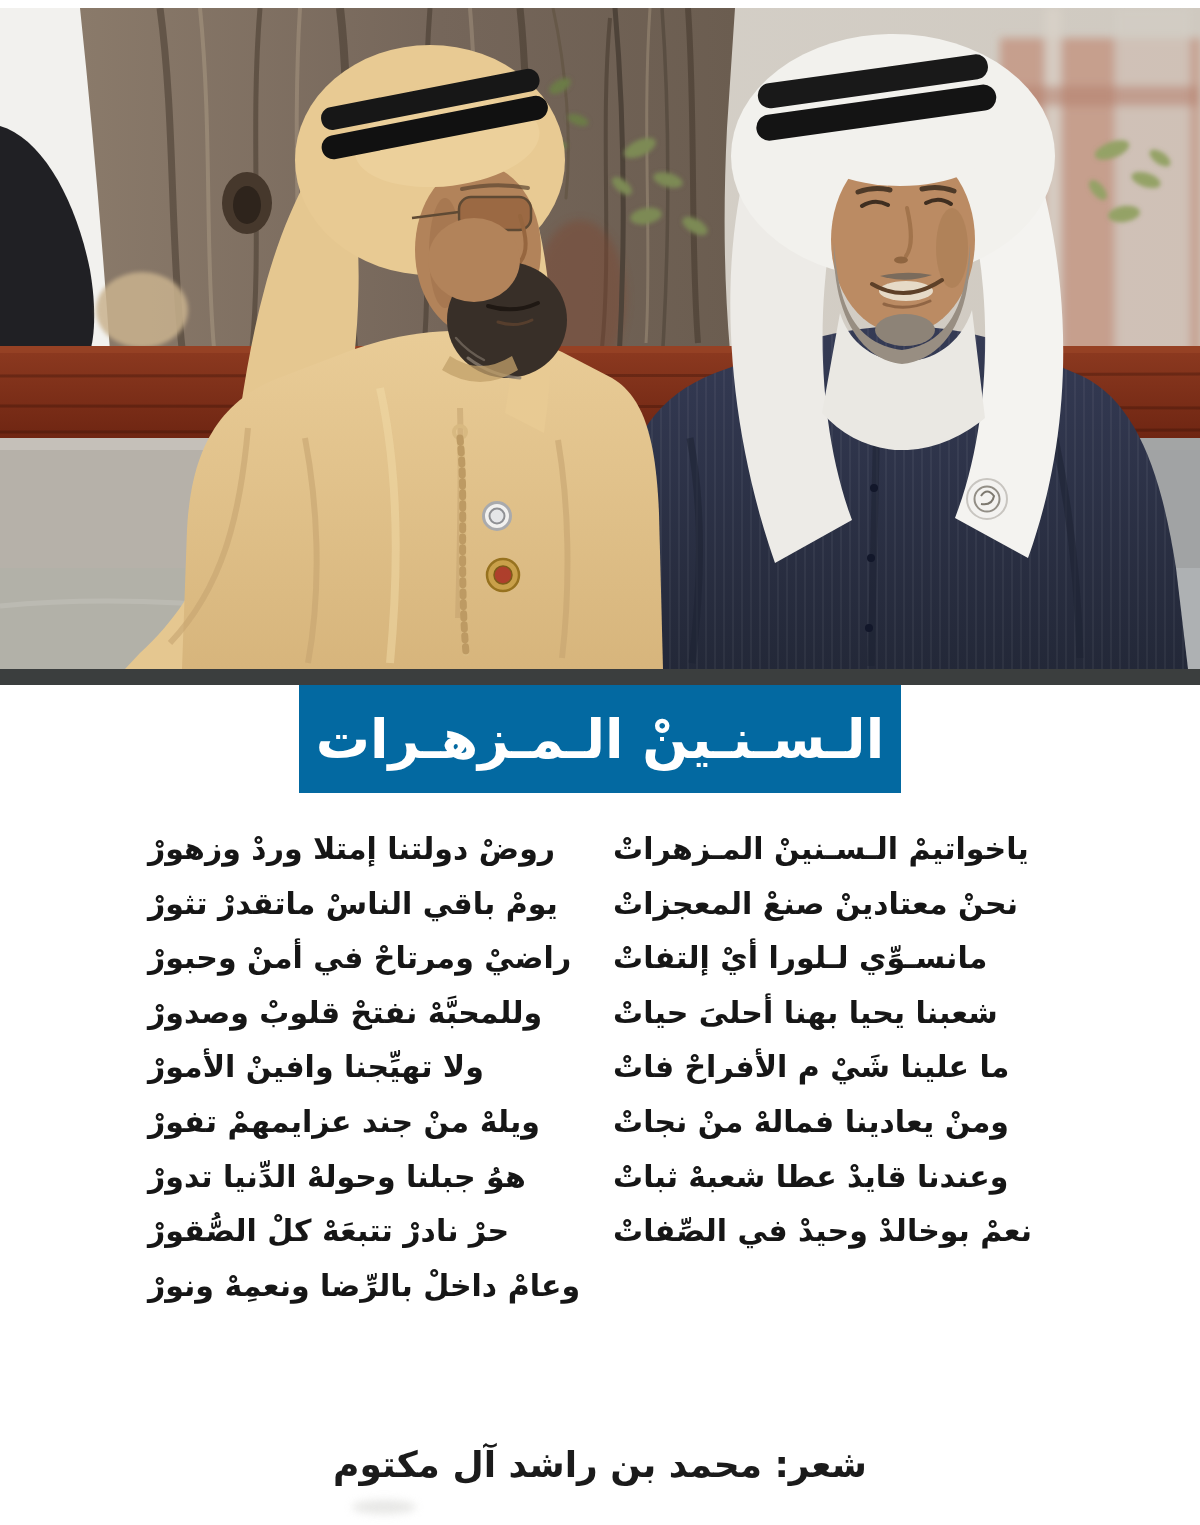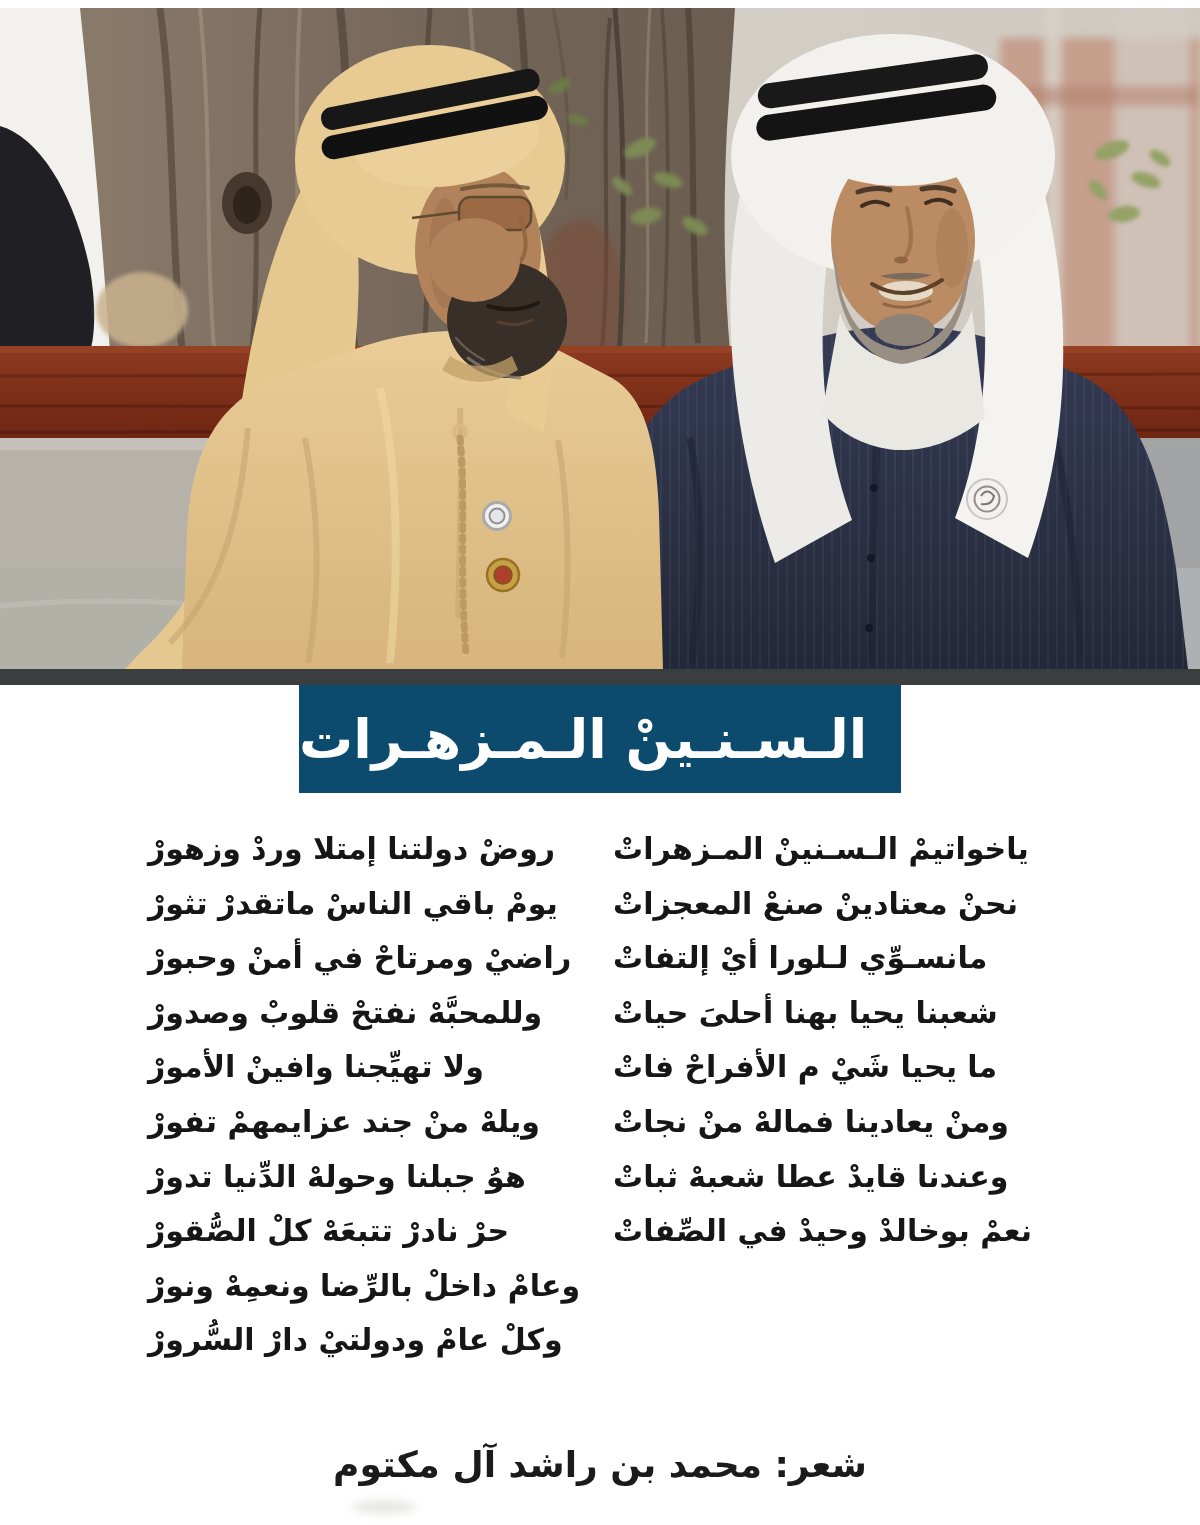--- a/index.html
+++ b/index.html
@@ -8,8 +8,8 @@
   .photo{position:absolute;left:0;top:8px;width:1200px;height:661px;overflow:hidden;}
   .photo svg{display:block;width:1200px;height:661px;}
   .title-strip{position:absolute;left:0;top:669px;width:1200px;height:16px;background:#3b3e3e;}
-  .title-box{position:absolute;left:299px;top:685px;width:602px;height:108px;background:#0c4a6e;
-             display:flex;align-items:center;justify-content:flex-start;}
+  .title-box{position:absolute;left:299px;top:685px;width:602px;height:108px;background:#0369a1;
+             display:flex;align-items:center;justify-content:center;}
   .title-box h1{margin:0;color:#ffffff;font-size:54px;font-weight:700;letter-spacing:1px;direction:rtl;}
   .poem{position:absolute;left:148px;top:822px;width:920px;display:flex;direction:rtl;gap:10px;}
   .poem .col{width:455px;}

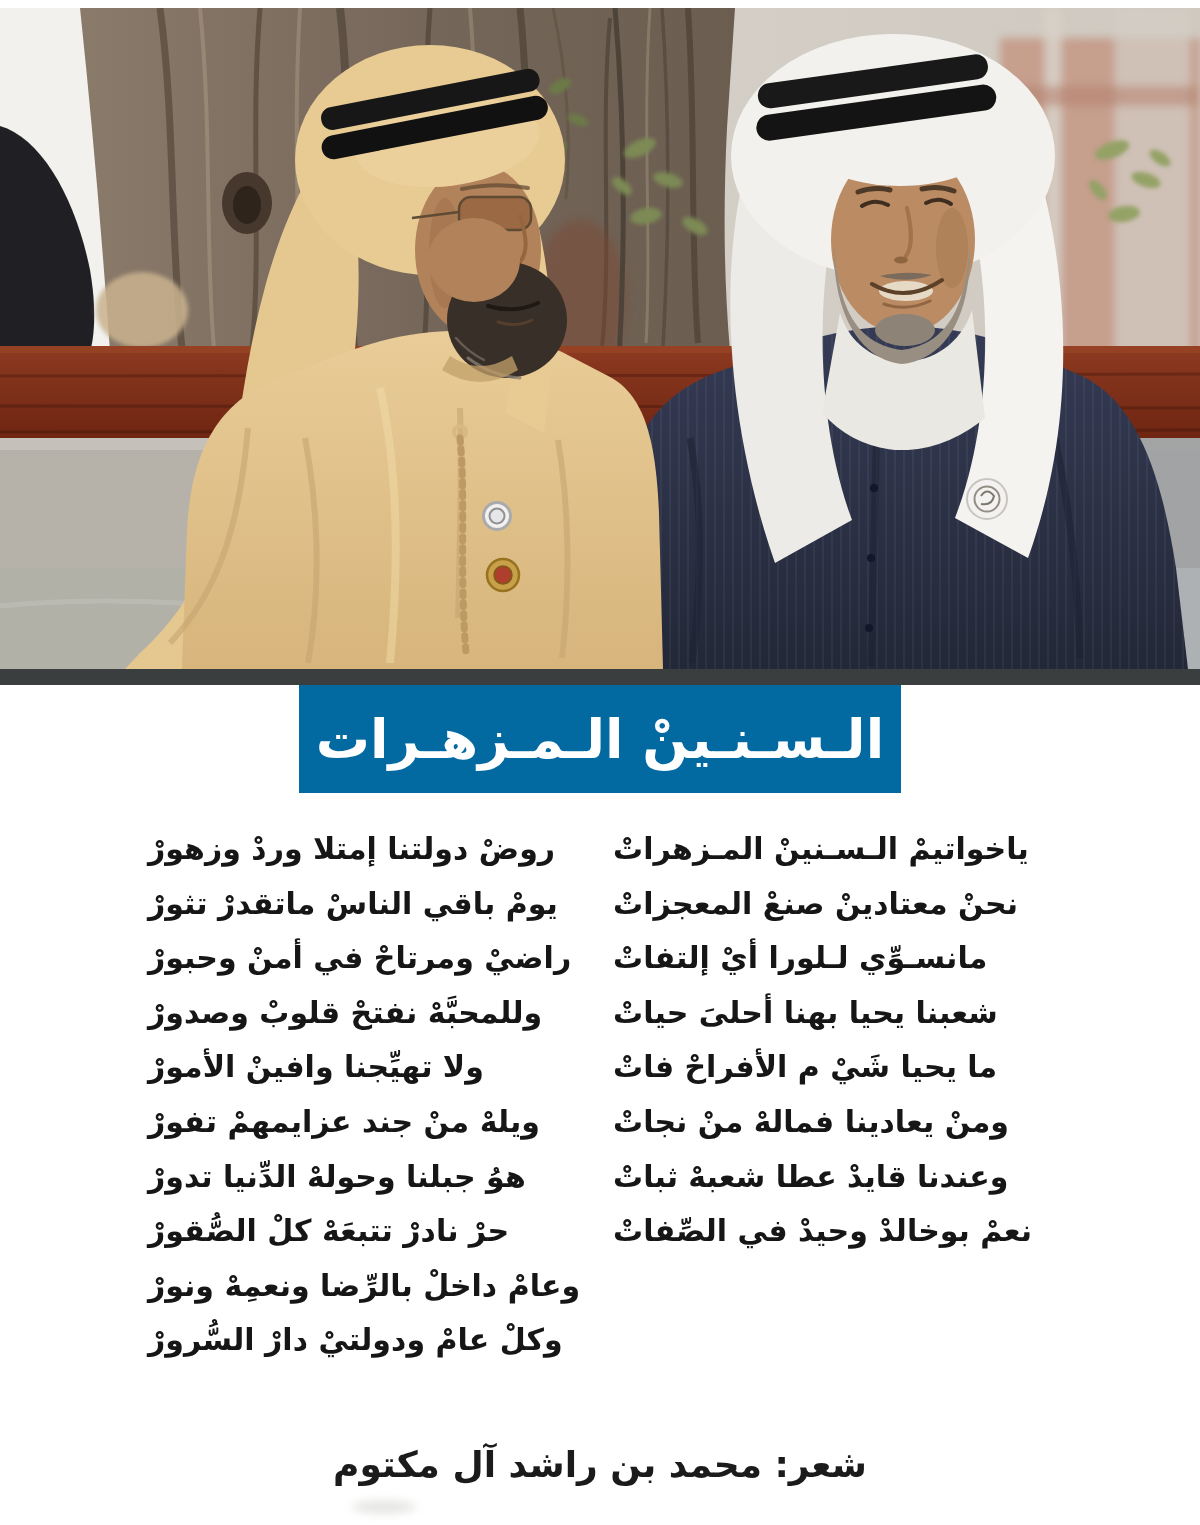--- a/index.html
+++ b/index.html
@@ -246,7 +246,7 @@
       <div class="line">نحنْ معتادينْ صنعْ المعجزاتْ</div>
       <div class="line">مانسـوِّي لـلورا أيْ إلتفاتْ</div>
       <div class="line">شعبنا يحيا بهنا أحلىَ حياتْ</div>
-      <div class="line">ما يحيا شَيْ م الأفراحْ فاتْ</div>
+      <div class="line">ما علينا شَيْ م الأفراحْ فاتْ</div>
       <div class="line">ومنْ يعادينا فمالهْ منْ نجاتْ</div>
       <div class="line">وعندنا قايدْ عطا شعبهْ ثباتْ</div>
       <div class="line">نعمْ بوخالدْ وحيدْ في الصِّفاتْ</div>

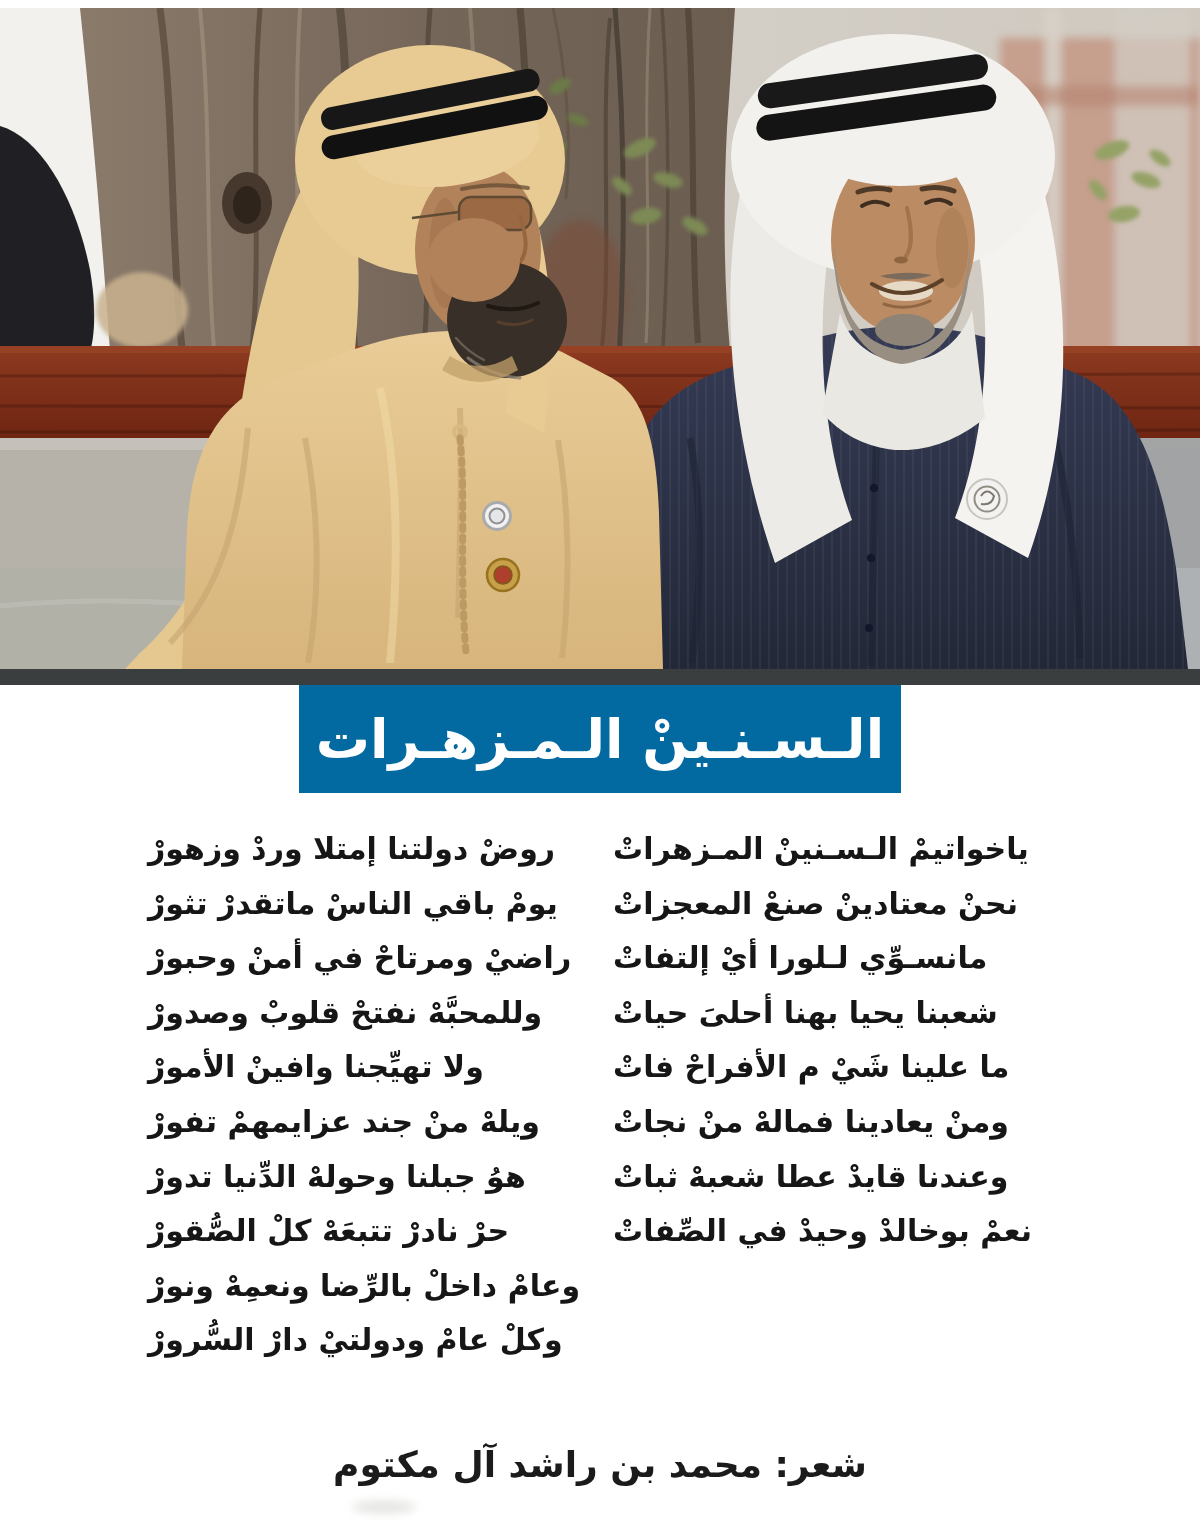--- a/index.html
+++ b/index.html
@@ -261,7 +261,6 @@
       <div class="line">هوُ جبلنا وحولهْ الدِّنيا تدورْ</div>
       <div class="line">حرْ نادرْ تتبعَهْ كلْ الصُّقورْ</div>
       <div class="line">وعامْ داخلْ بالرِّضا ونعمِهْ ونورْ</div>
-      <div class="line">وكلْ عامْ ودولتيْ دارْ السُّرورْ</div>
     </div>
   </div>
 

